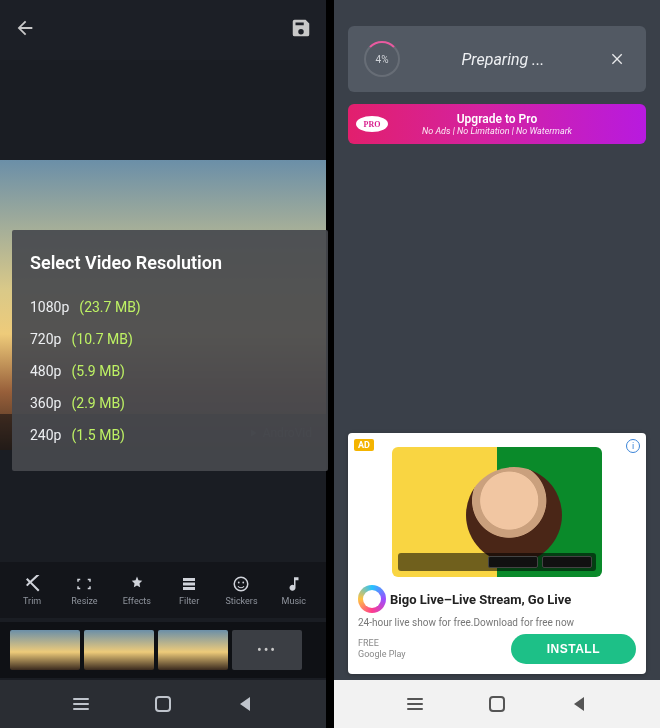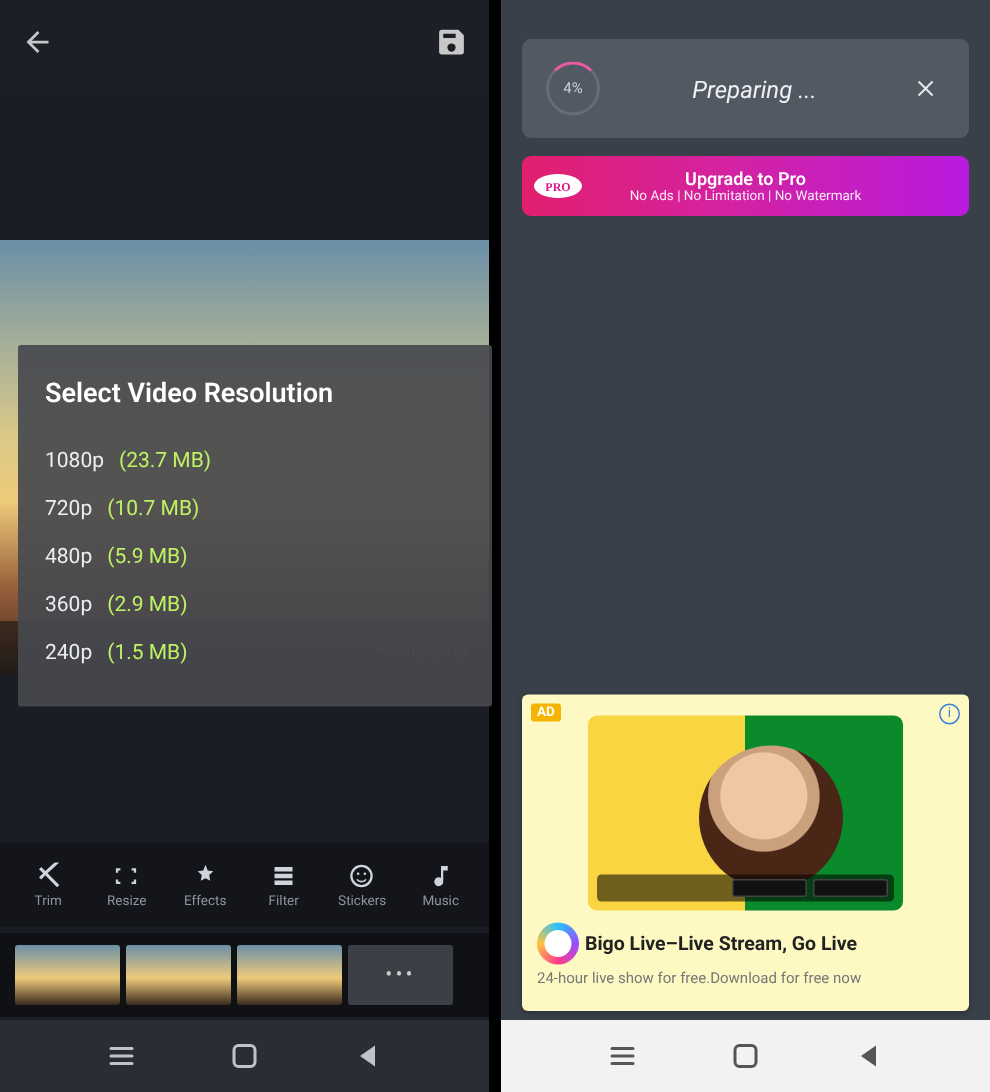--- a/index.html
+++ b/index.html
@@ -175,7 +175,7 @@
     color:#d81b8c;font-size:8px;font-weight:700;font-family:Liberation Serif, serif;
   }
   .upgrade-title{font-size:12px;font-weight:600;}
-  .upgrade-sub{font-size:9px;opacity:0.9;}
+  .upgrade-sub{font-size:9px;opacity:0.9;font-style:italic;}
 
   .ad-card {
     position:absolute;

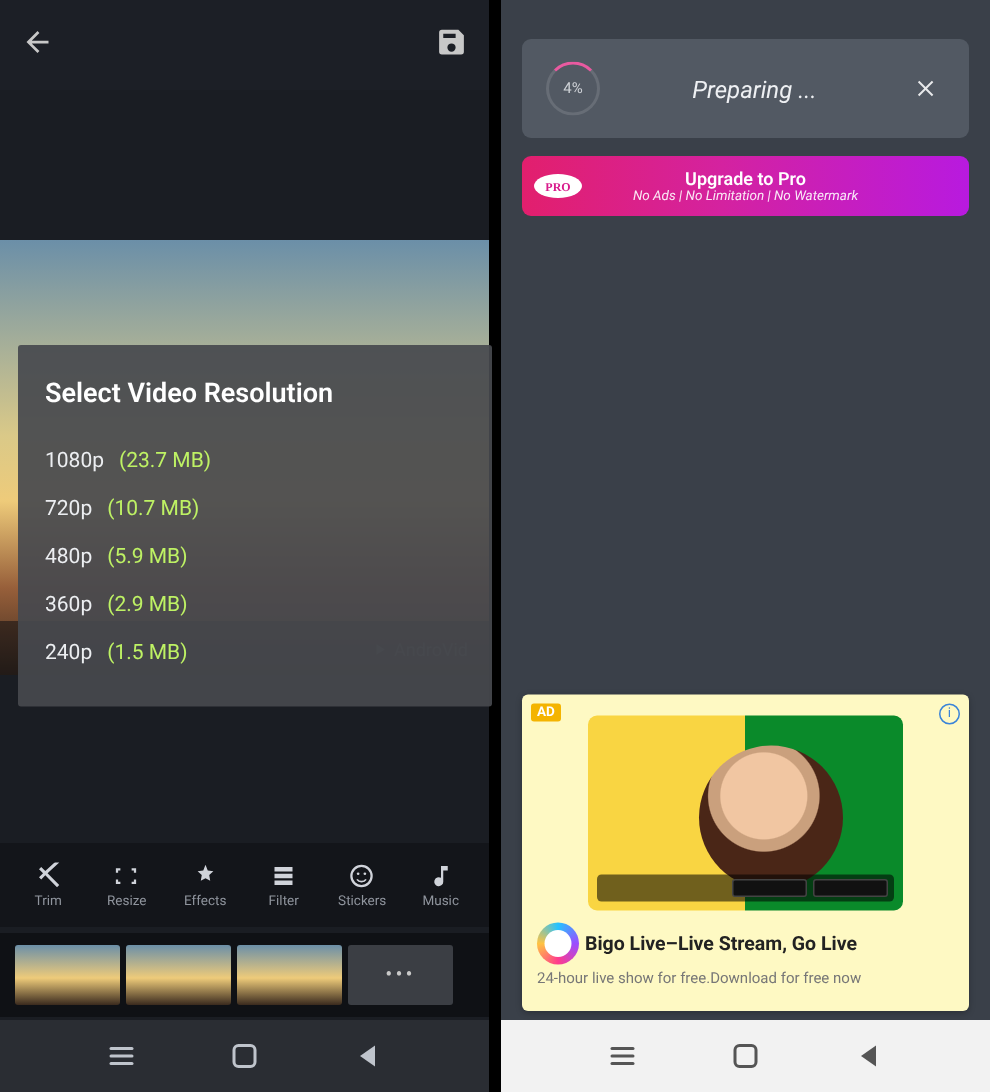--- a/index.html
+++ b/index.html
@@ -180,7 +180,7 @@
   .ad-card {
     position:absolute;
     left:14px;right:14px;bottom:54px;
-    background:#fef9c3;
+    background:#ffffff;
     border-radius:4px;
     padding:8px 10px 10px 10px;
     font-size:12px;color:#222;

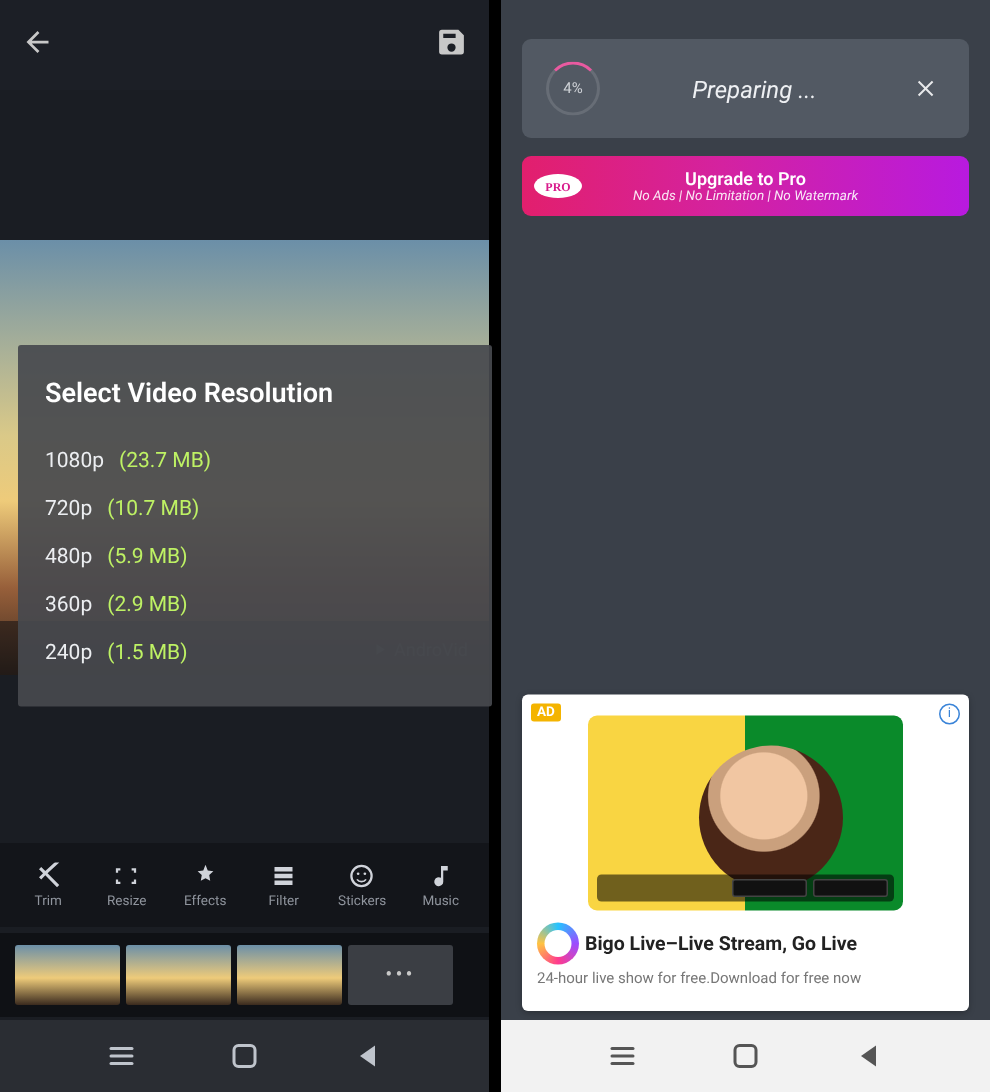--- a/index.html
+++ b/index.html
@@ -378,6 +378,13 @@
         <div class="ad-title">Bigo Live–Live Stream, Go Live</div>
       </div>
       <div class="ad-desc">24-hour live show for free.Download for free now</div>
+      <div class="ad-bottom">
+        <div class="ad-meta">
+          <div>FREE</div>
+          <div>Google Play</div>
+        </div>
+        <button class="install-btn">INSTALL</button>
+      </div>
     </div>
 
     <div class="navbar">

